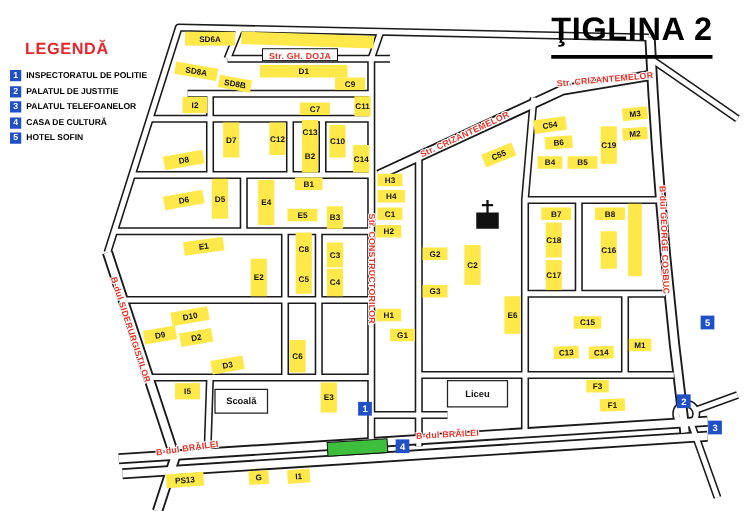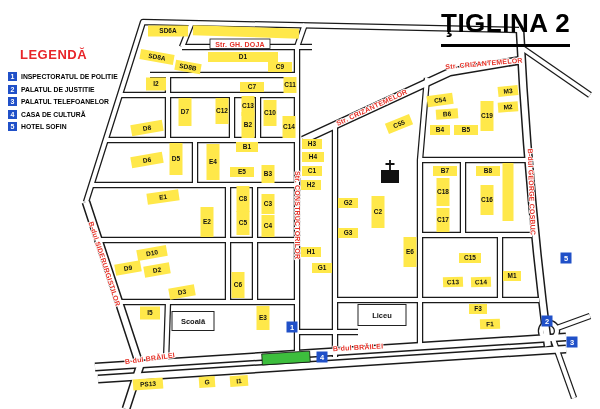--- a/index.html
+++ b/index.html
@@ -23,7 +23,7 @@
   .page-title{position:absolute;left:441px;top:8px;font-size:26px;font-weight:800;color:#000;
     letter-spacing:.5px;border-bottom:3px solid #000;padding-bottom:5px;}
   .legend{position:absolute;left:8px;top:30px;width:132px;}
-  .legend-heading{color:#e8262a;font-size:13px;font-weight:800;letter-spacing:.5px;margin:17px 0 10px 12px;}
+  .legend-heading{color:#e8262a;font-size:13px;font-weight:800;letter-spacing:.5px;margin:1px 0 10px 12px;}
   .legend ul{list-style:none;margin:0;padding:0;}
   .legend li{display:flex;align-items:center;margin-bottom:3.5px;}
   .lnum{width:9px;height:9px;min-width:9px;background:#2050c8;color:#fff;font-size:7px;font-weight:700;

